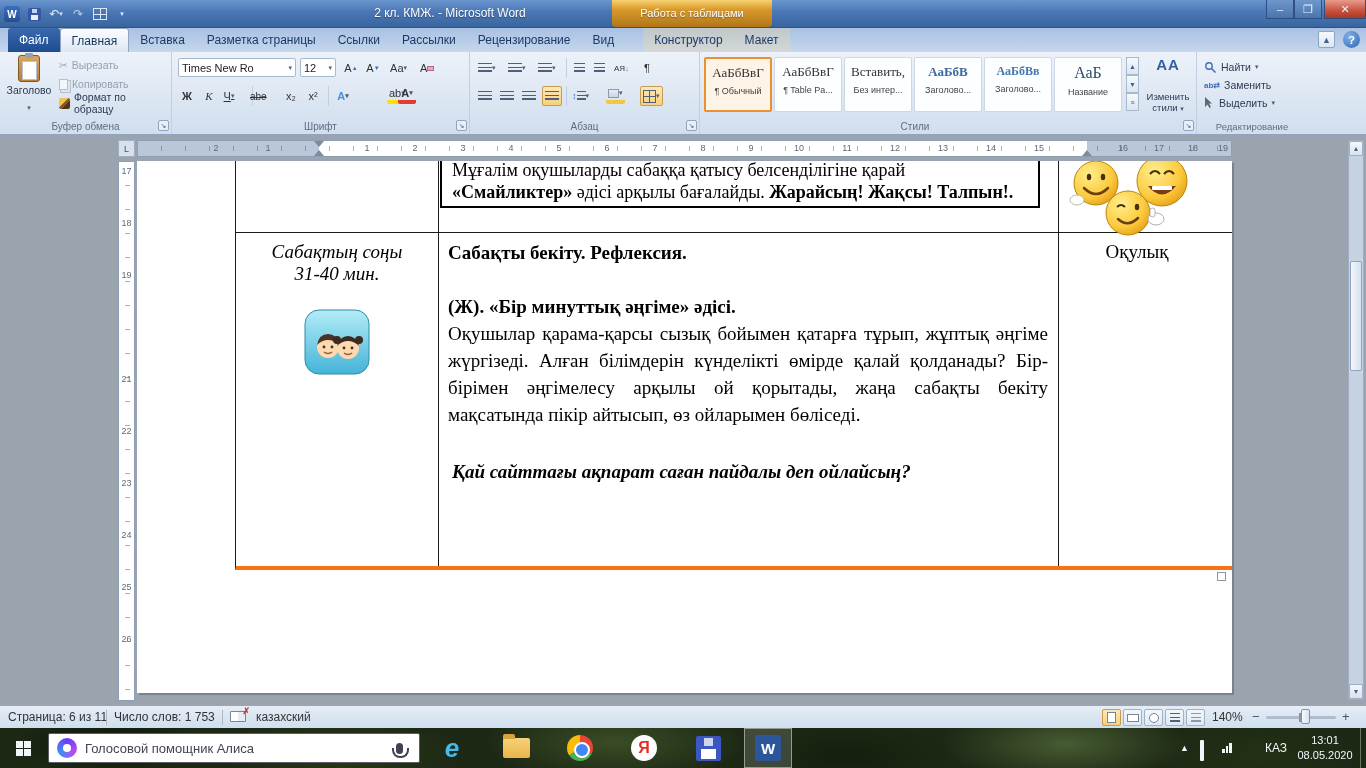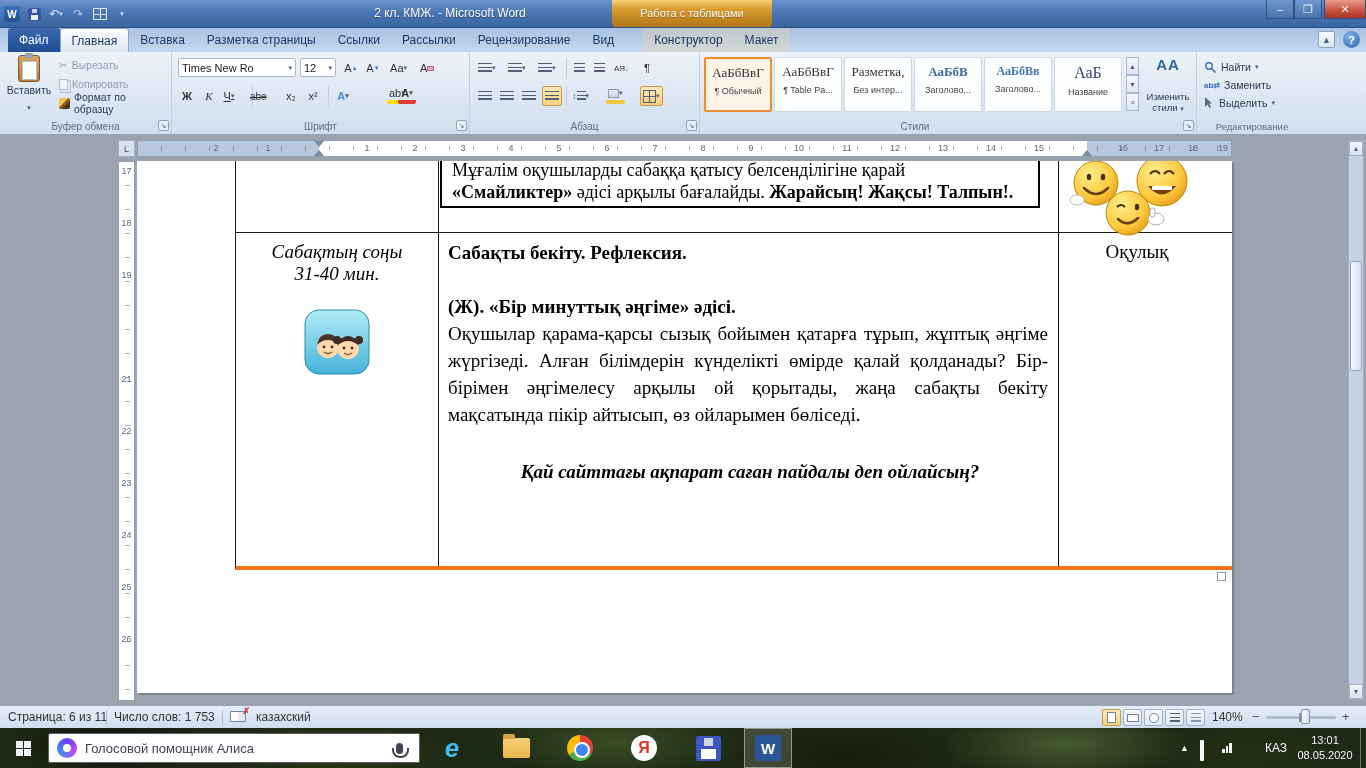--- a/index.html
+++ b/index.html
@@ -369,7 +369,7 @@
         <span class="sname">¶ Table Pa...</span>
       </div>
       <div class="card" style="left:144px;">
-        <span class="sample">Разметка,</span>
+        <span class="sample">Вставить,</span>
         <span class="sname">Без интер...</span>
       </div>
       <div class="card h1" style="left:214px;">

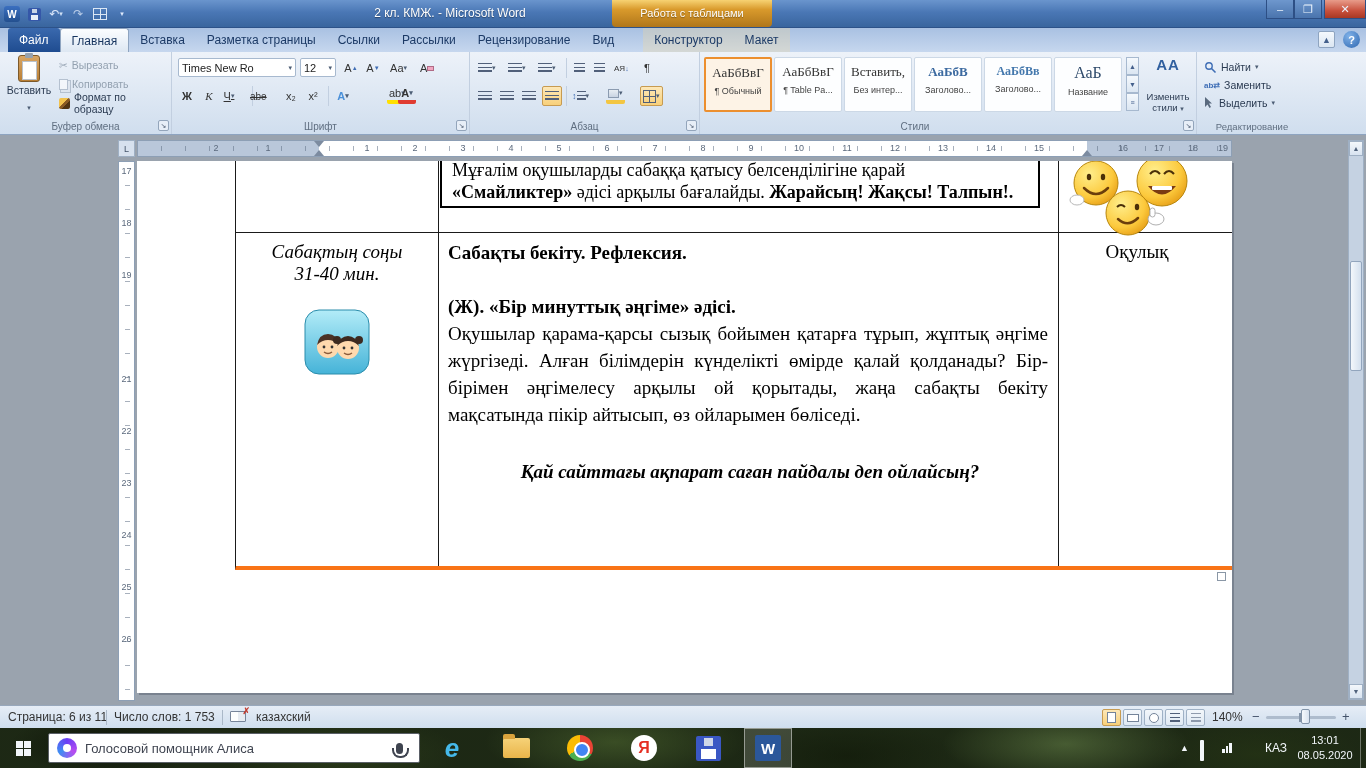--- a/index.html
+++ b/index.html
@@ -221,7 +221,7 @@
     <div class="grp" style="left:0;width:172px;">
       <div class="abs" style="left:6px;top:3px;width:46px;height:60px;text-align:center;">
         <div class="clip" style="margin:0 auto;"></div>
-        <div style="font-size:10.5px;color:#2b3b52;margin-top:2px;">Вставить</div>
+        <div style="font-size:10.5px;color:#2b3b52;margin-top:2px;">Заголово</div>
         <span class="caret">▾</span>
       </div>
       <div class="smallbtn gray" style="left:56px;top:4px;">

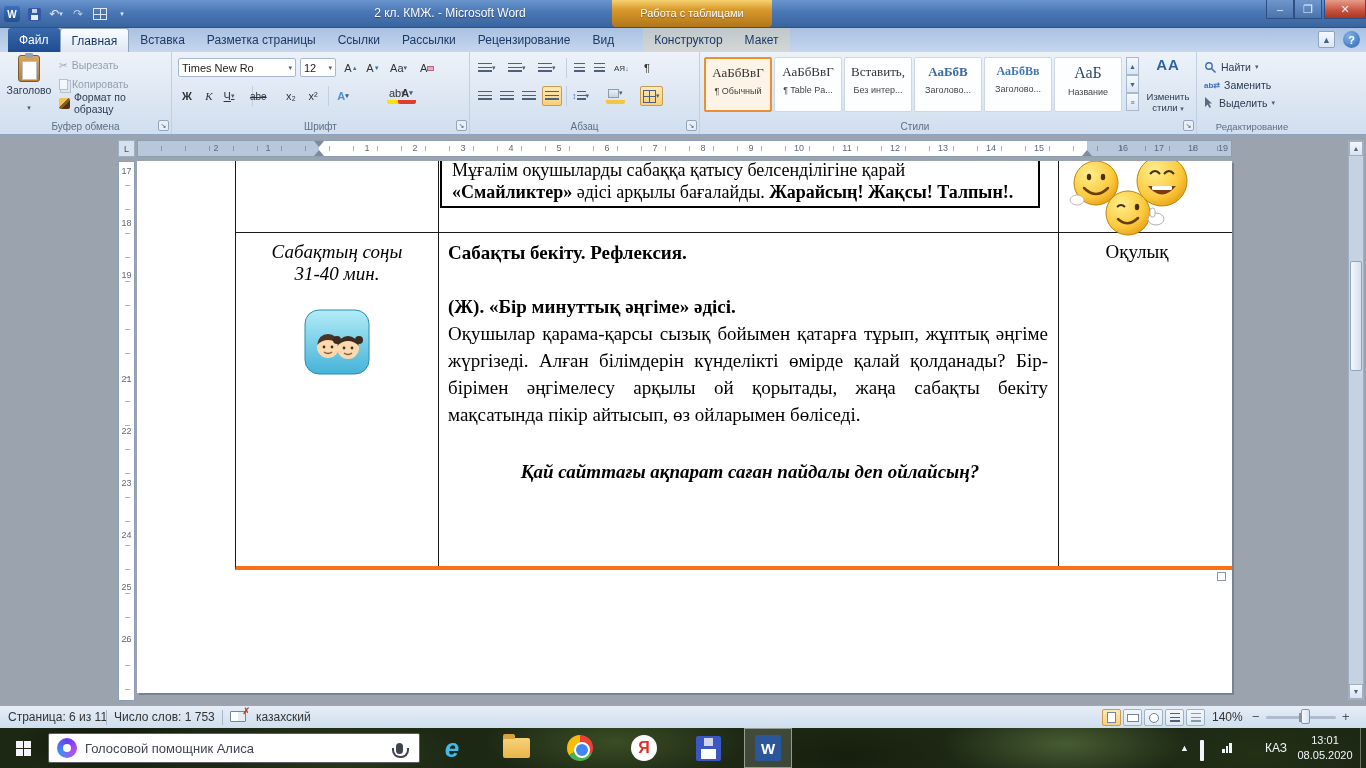--- a/index.html
+++ b/index.html
@@ -533,7 +533,7 @@
           <div style="font-weight:bold;">Сабақты бекіту. Рефлексия.</div>
           <div style="font-weight:bold;margin-top:27px;">(Ж). «Бір минуттық әңгіме» әдісі.</div>
           <div style="text-align:justify;">Оқушылар қарама-қарсы сызық бойымен қатарға тұрып, жұптық әңгіме жүргізеді.  Алған білімдерін күнделікті өмірде қалай қолданады? Бір-бірімен әңгімелесу арқылы ой қорытады, жаңа сабақты бекіту мақсатында пікір айтысып, өз ойларымен бөліседі.</div>
-          <div style="font-weight:bold;font-style:italic;margin-top:30px;padding-left:4px;text-align:center;">Қай сайттағы ақпарат саған пайдалы деп ойлайсың?</div>
+          <div style="font-weight:bold;font-style:italic;margin-top:30px;padding-left:4px;">Қай сайттағы ақпарат саған пайдалы деп ойлайсың?</div>
         </div>
 
         <div class="abs serif" style="left:822px;top:80px;width:158px;text-align:center;font-size:19px;">

